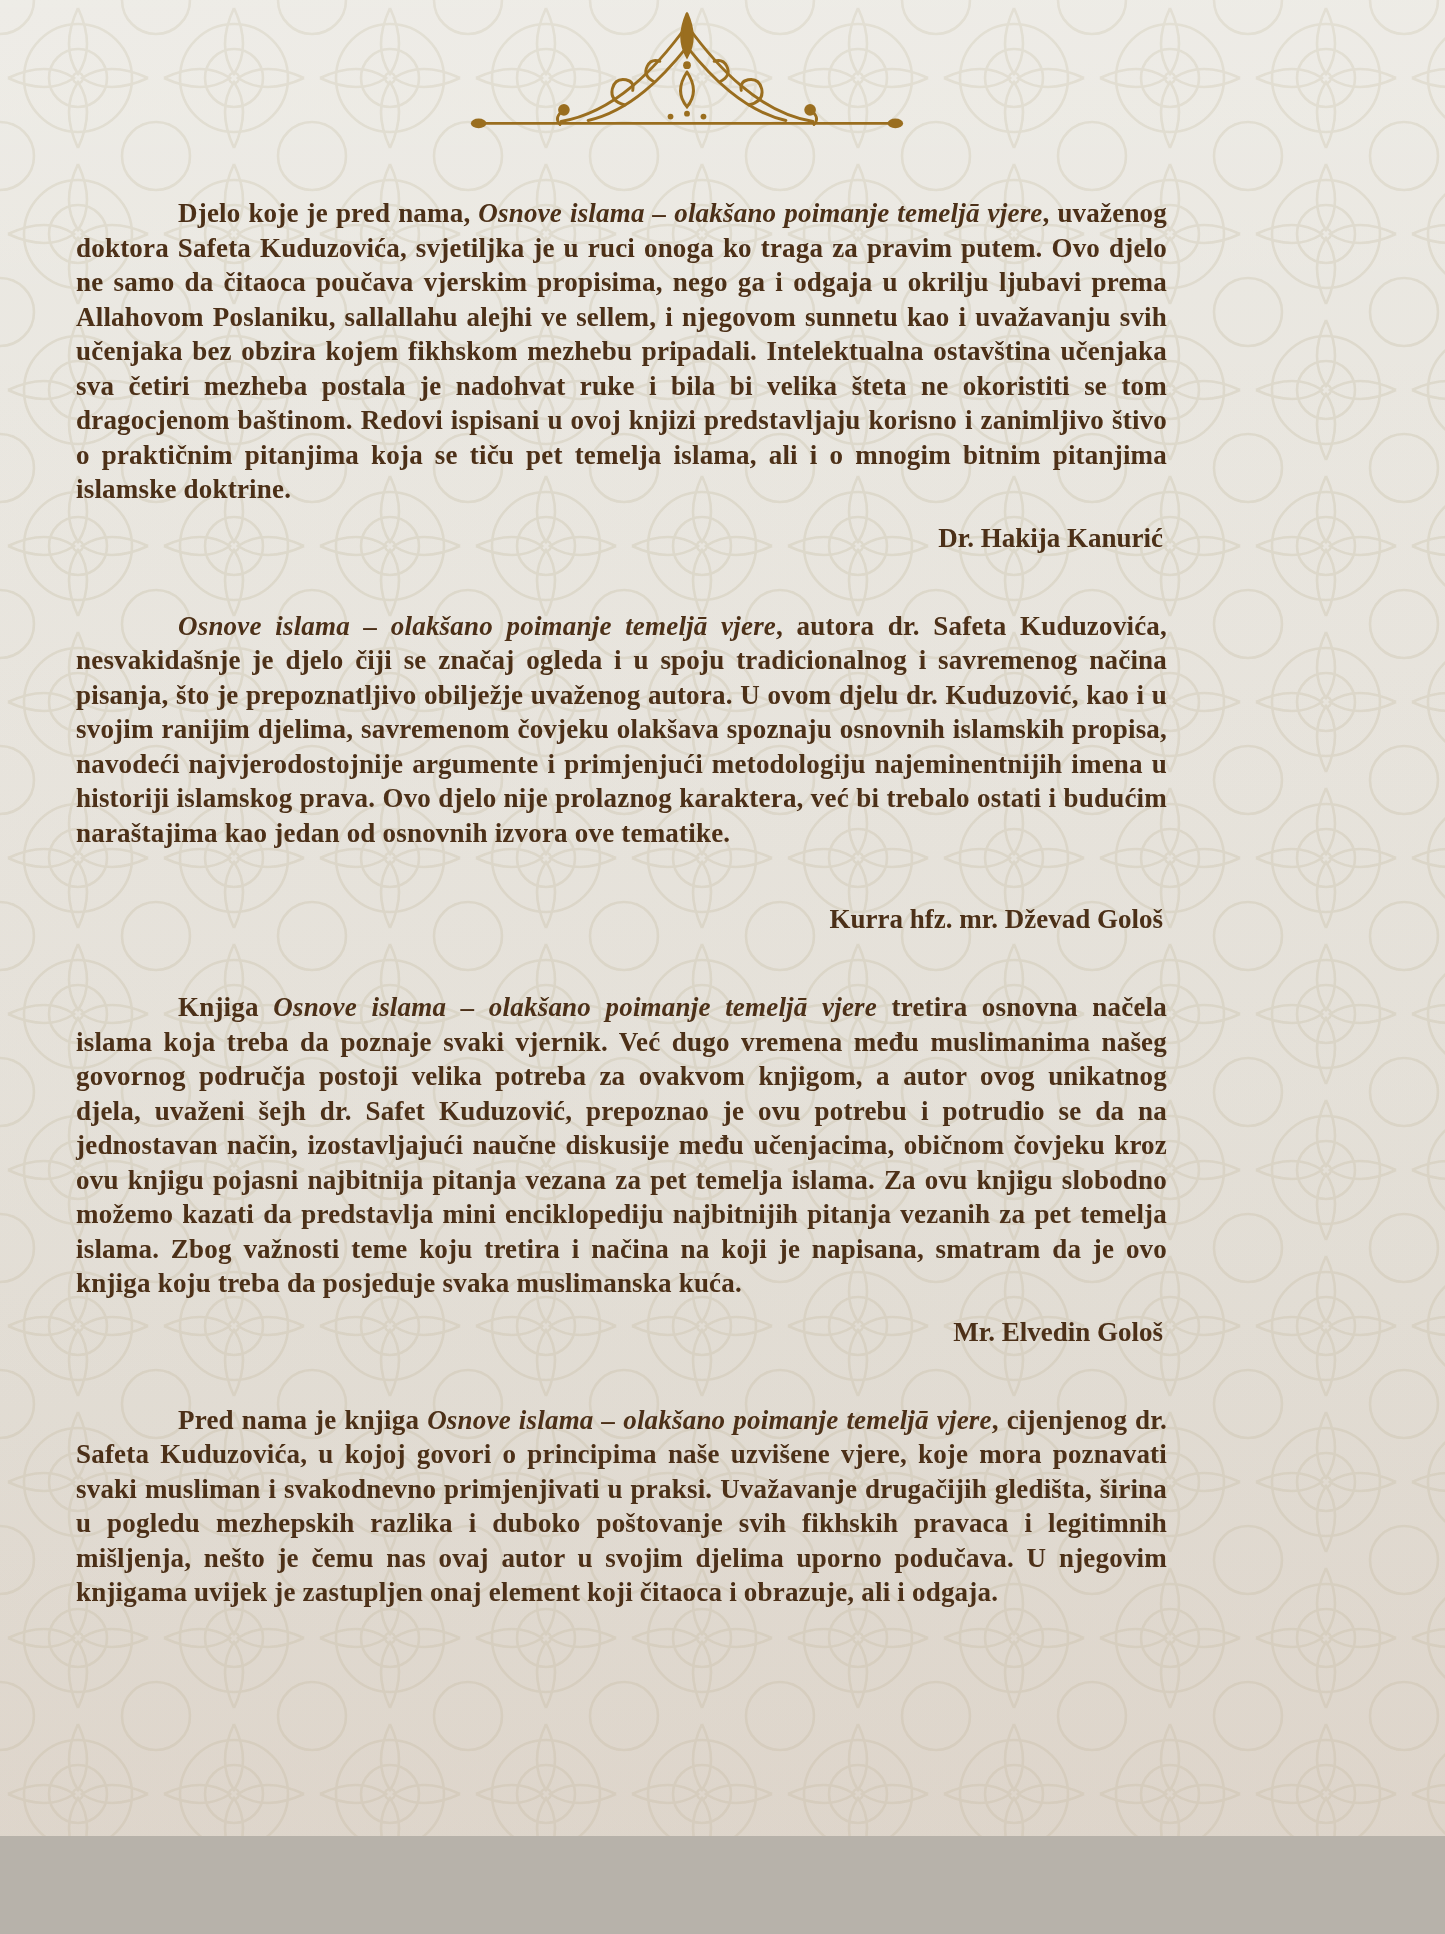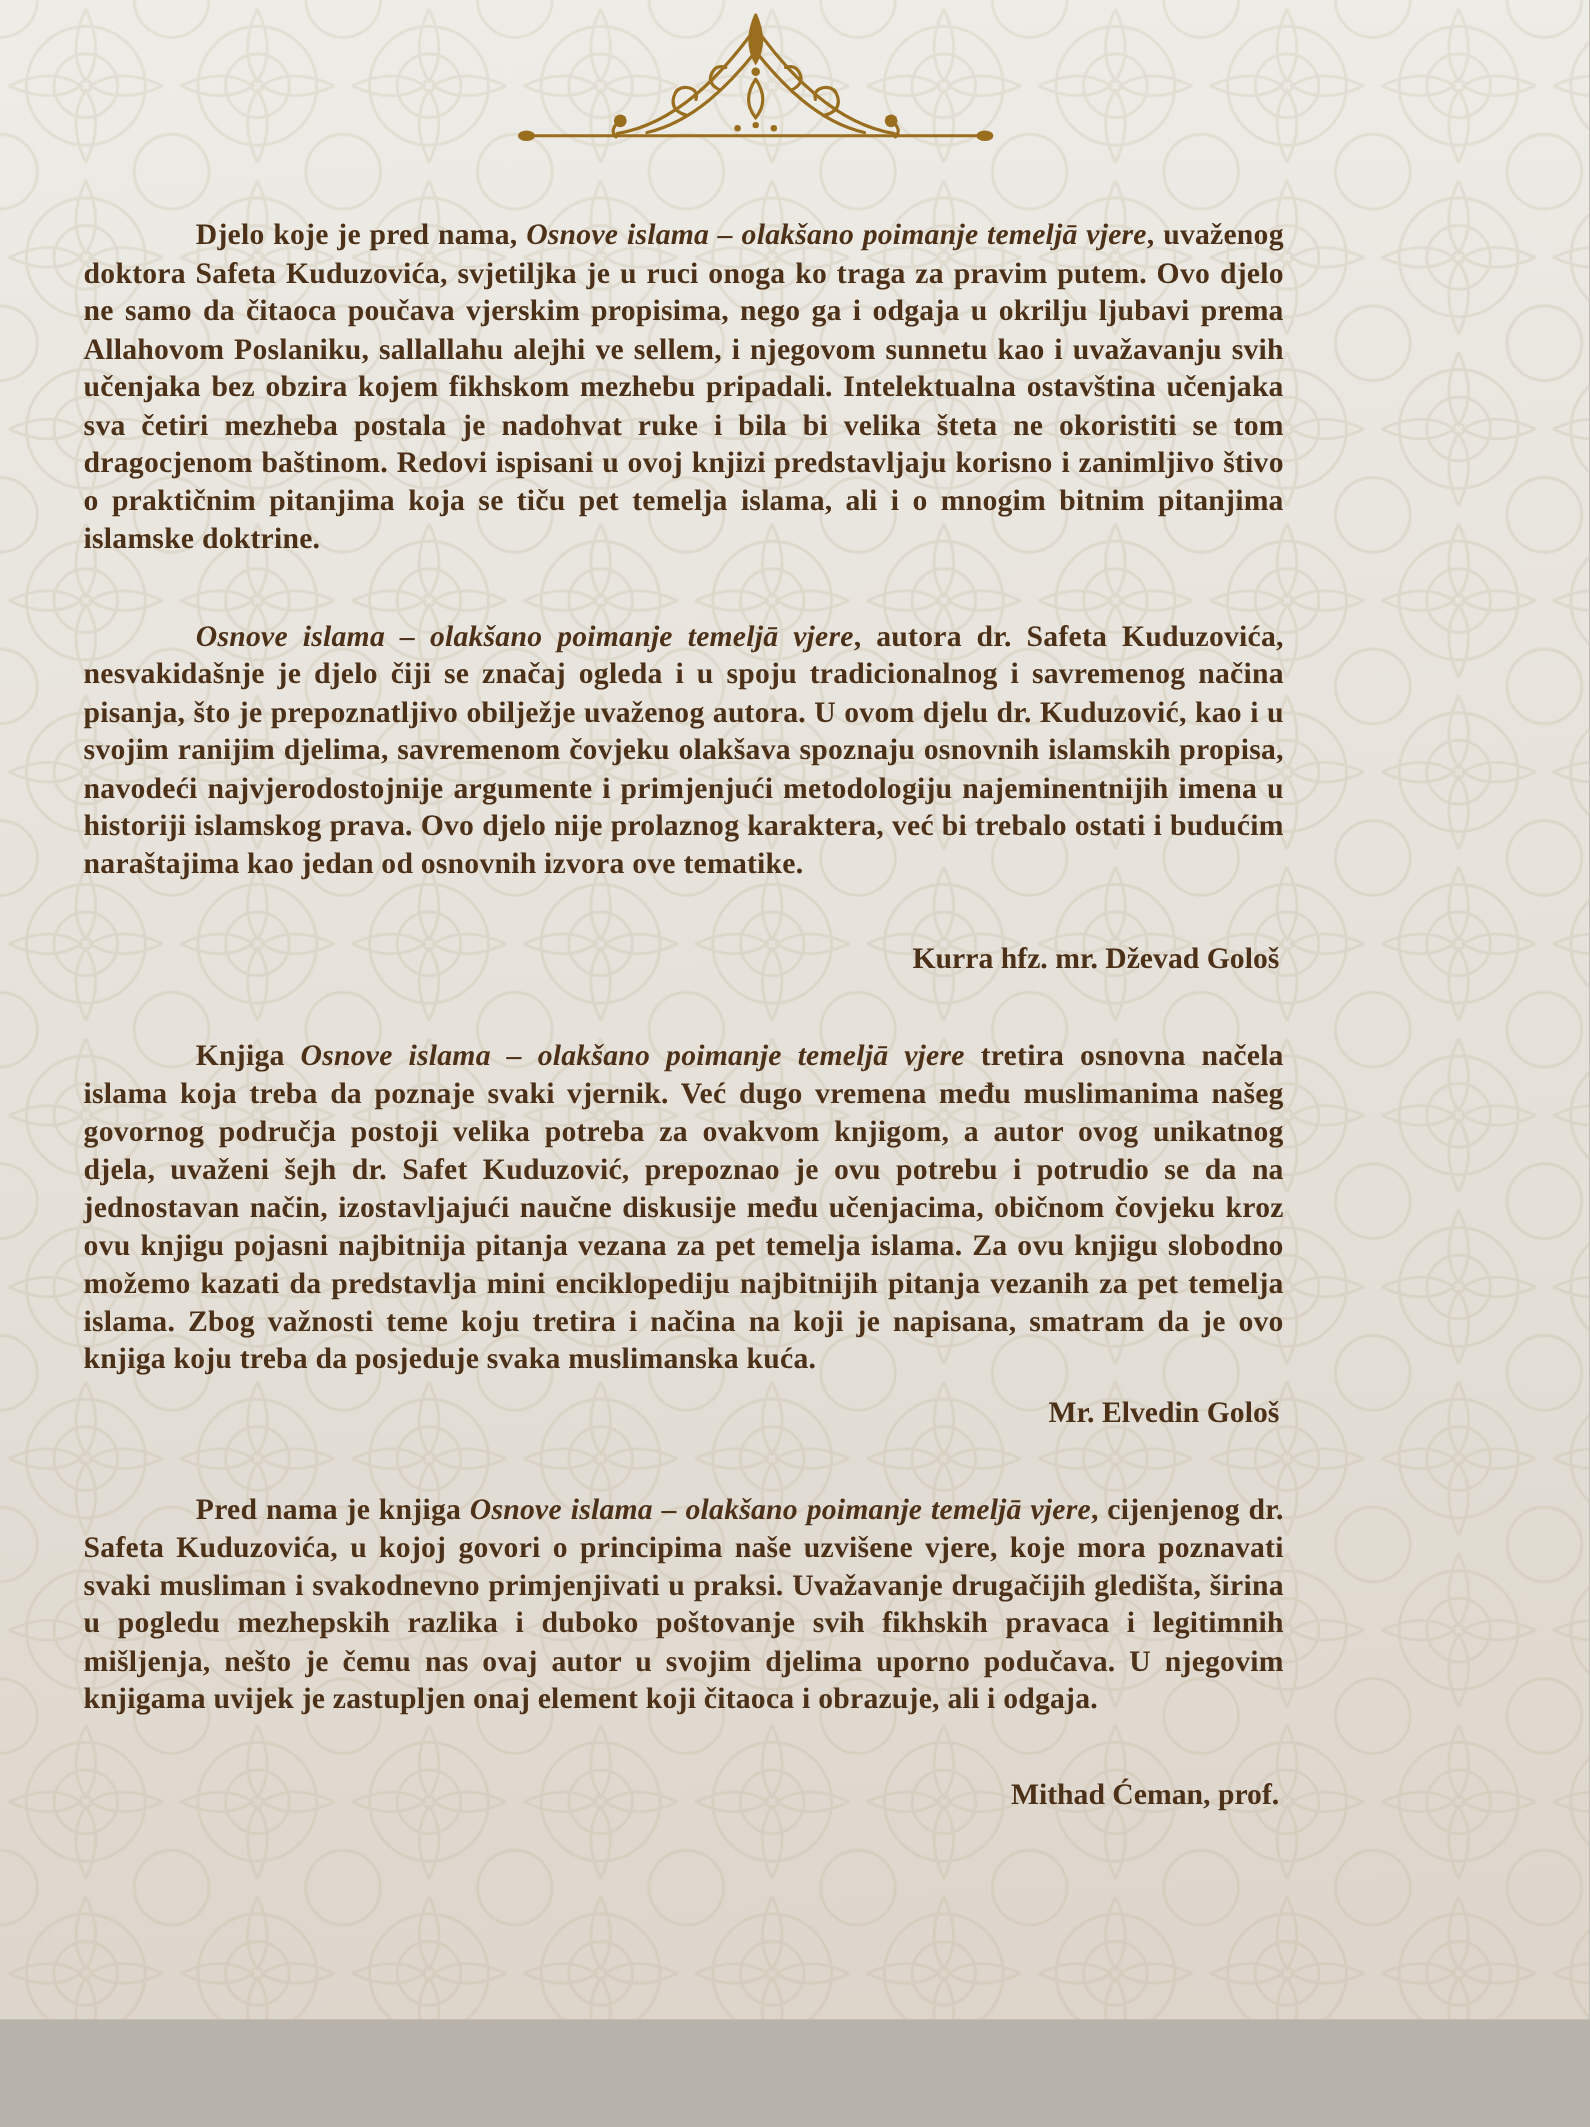--- a/index.html
+++ b/index.html
@@ -120,6 +120,7 @@
 
       <section class="endorsement">
         <p class="body-text"><span>Djelo koje je pred nama, </span><i class="book-title">Osnove islama – olakšano poimanje temeljā vjere</i><span>, uvaženog doktora Safeta Kuduzovića, svjetiljka je u ruci onoga ko traga za pravim putem. Ovo djelo ne samo da čitaoca poučava vjerskim propisima, nego ga i odgaja u okrilju ljubavi prema Allahovom Poslaniku, sallallahu alejhi ve sellem, i njegovom sunnetu kao i uvažavanju svih učenjaka bez obzira kojem fikhskom mezhebu pripadali. Intelektualna ostavština učenjaka sva četiri mezheba postala je nadohvat ruke i bila bi velika šteta ne okoristiti se tom dragocjenom baštinom. Redovi ispisani u ovoj knjizi predstavljaju korisno i zanimljivo štivo o praktičnim pitanjima koja se tiču pet temelja islama, ali i o mnogim bitnim pitanjima islamske doktrine.</span></p>
+        <p class="signature">Dr. Hakija Kanurić</p>
       </section>
 
       <section class="endorsement">

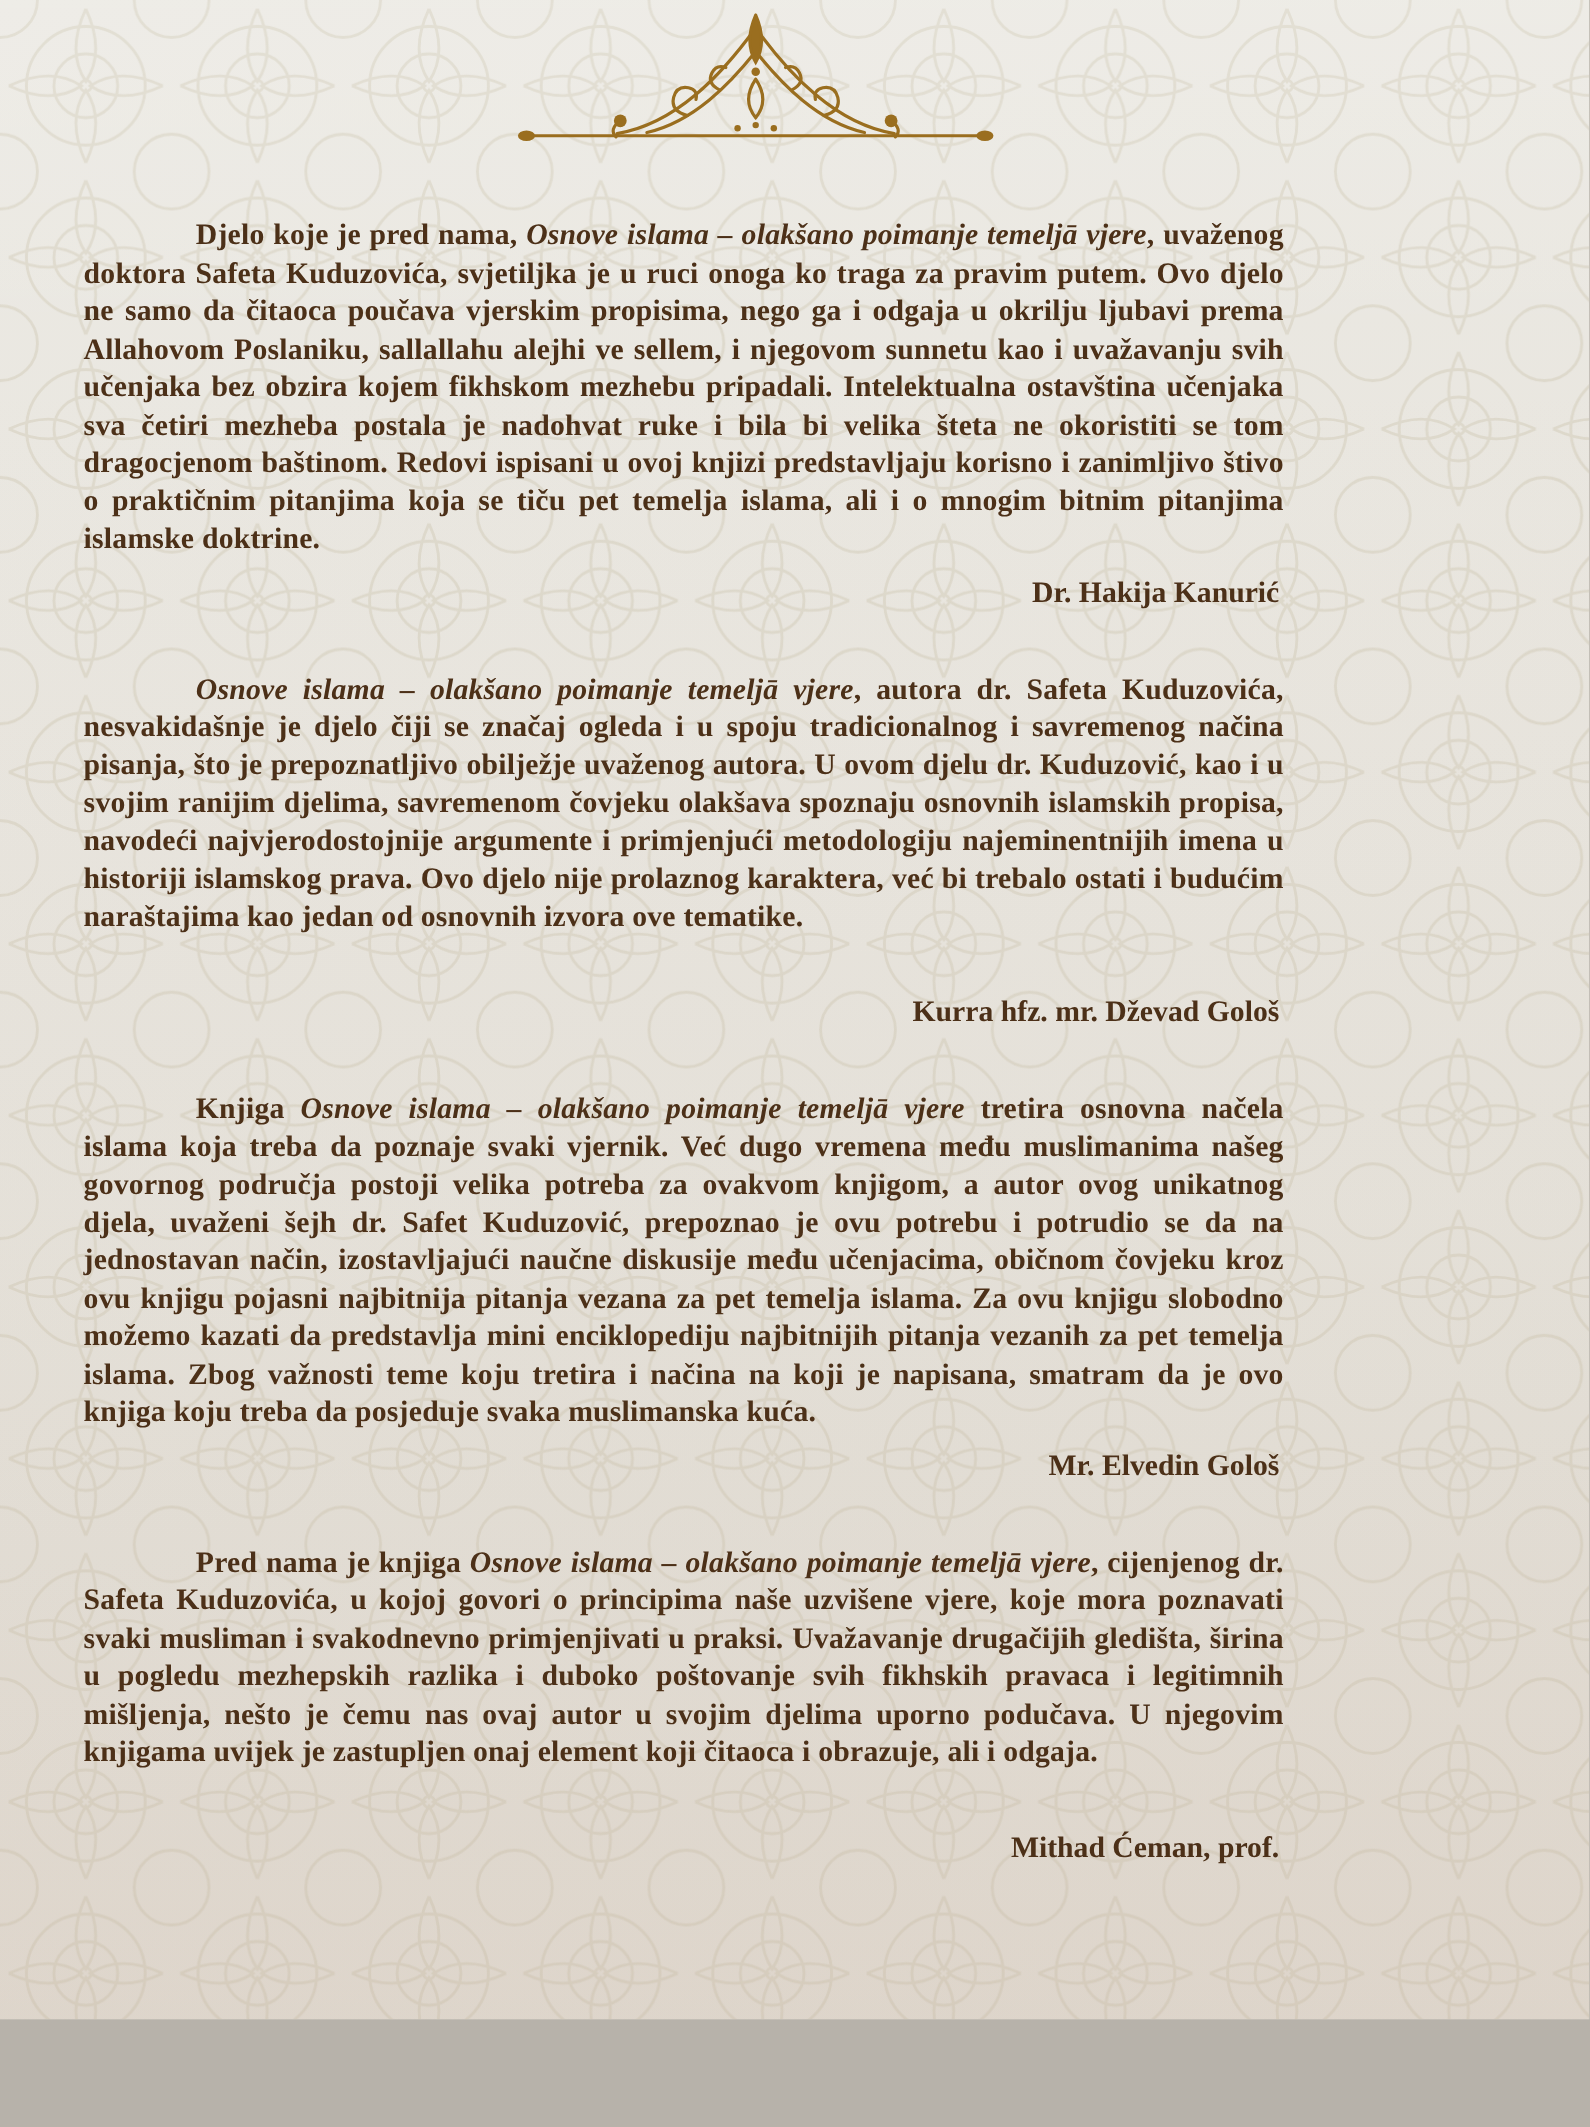--- a/index.html
+++ b/index.html
@@ -135,7 +135,6 @@
 
       <section class="endorsement">
         <p class="body-text"><span>Pred nama je knjiga </span><i class="book-title">Osnove islama – olakšano poimanje temeljā vjere</i><span>, cijenjenog dr. Safeta Kuduzovića, u kojoj govori o principima naše uzvišene vjere, koje mora poznavati svaki musliman i svakodnevno primjenjivati u praksi. Uvažavanje drugačijih gledišta, širina u pogledu mezhepskih razlika i duboko poštovanje svih fikhskih pravaca i legitimnih mišljenja, nešto je čemu nas ovaj autor u svojim djelima uporno podučava. U njegovim knjigama uvijek je zastupljen onaj element koji čitaoca i obrazuje, ali i odgaja.</span></p>
-        <p class="signature gap-lg">Mithad Ćeman, prof.</p>
       </section>
 
     </div>

